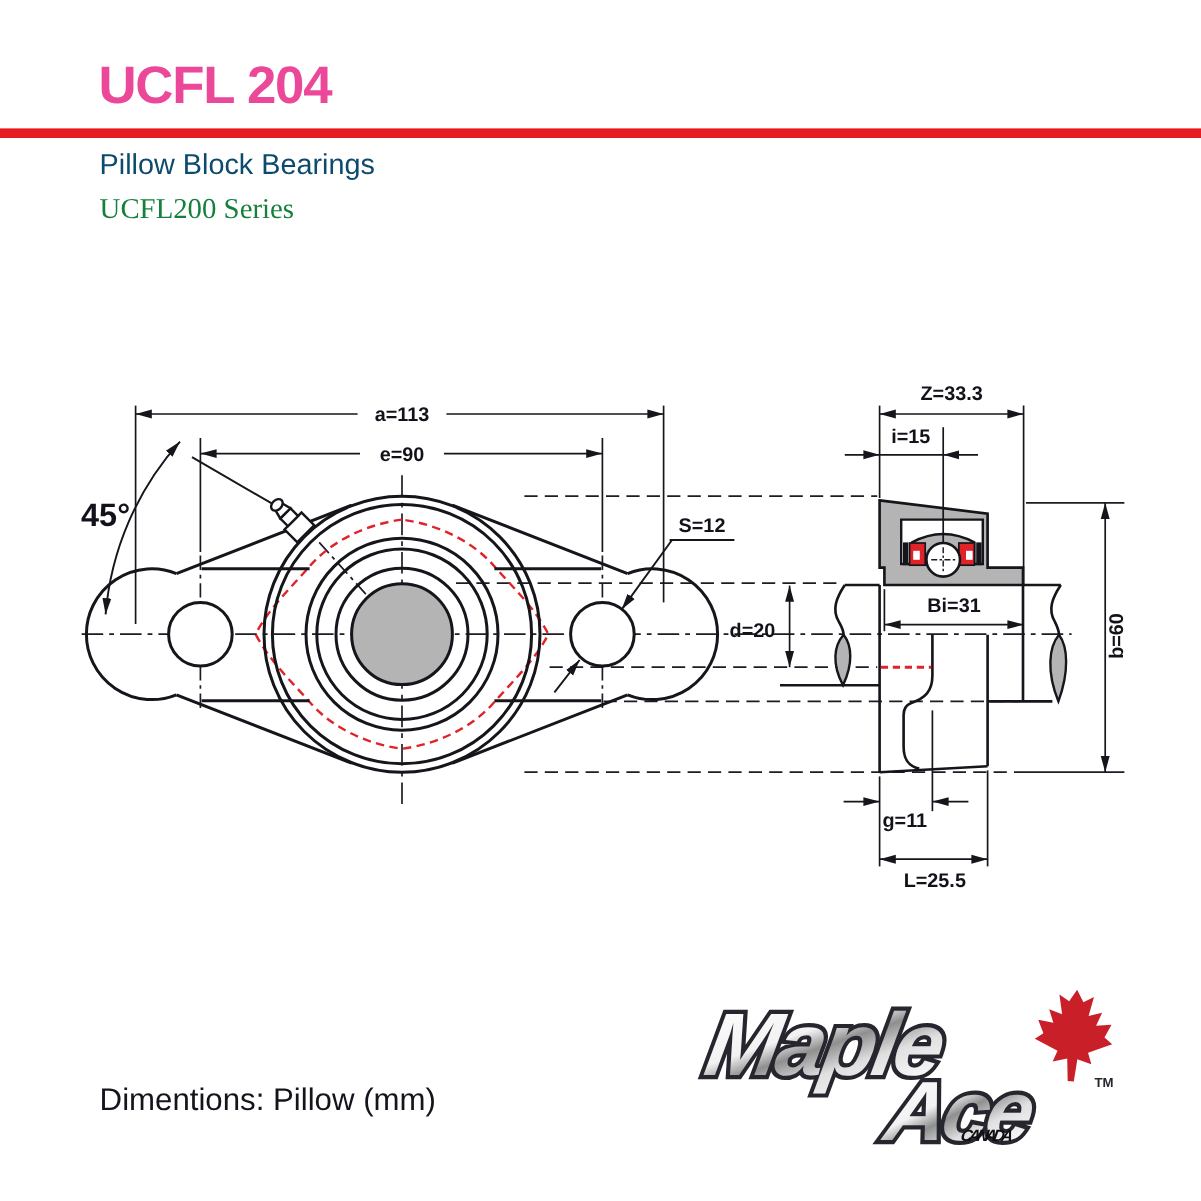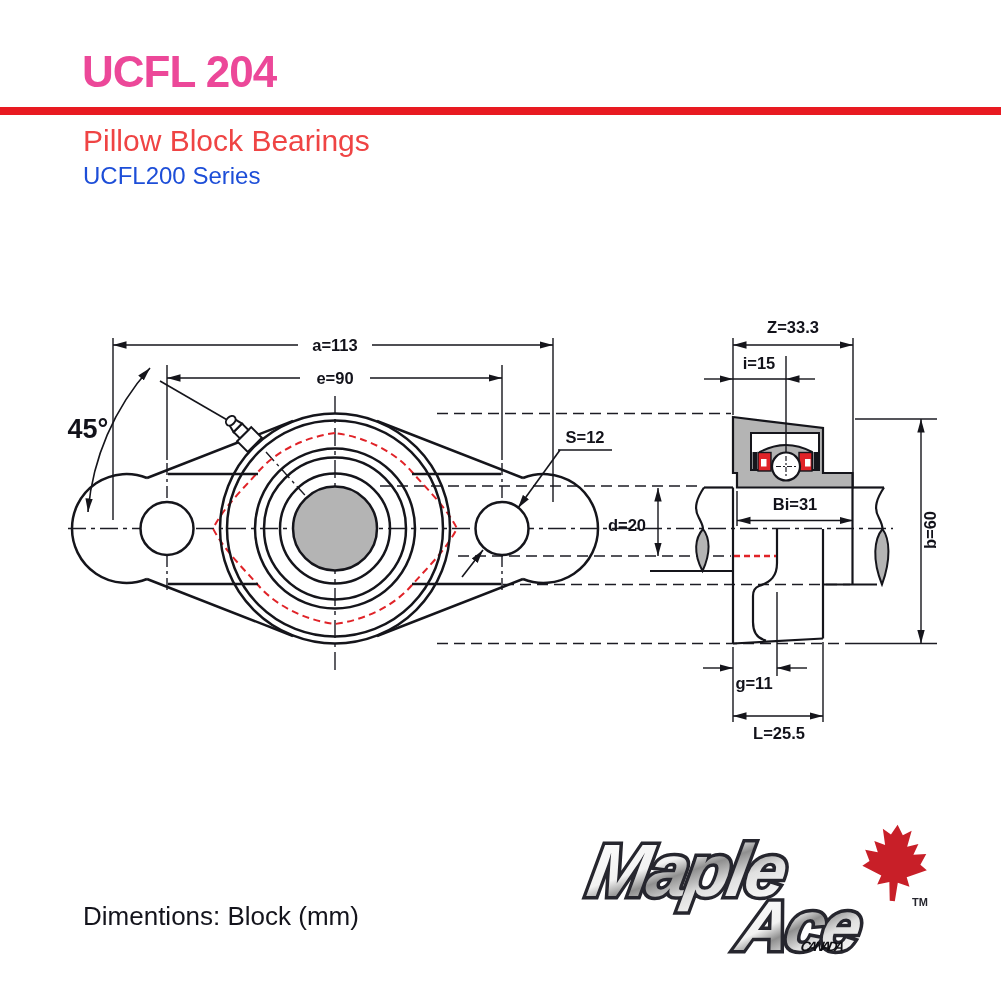--- a/index.html
+++ b/index.html
@@ -8,7 +8,7 @@
   .abs{position:absolute;}
   #part-number{left:82px;top:47px;font-size:44px;font-weight:800;letter-spacing:-1px;color:#ec4899;}
   #red-rule{left:0;top:107px;width:1001px;height:8px;background:#e81a21;}
-  #product-line{left:83px;top:124px;font-size:30px;font-weight:400;color:#ef4444;}
+  #product-line{left:83px;top:124px;font-size:24px;font-weight:400;color:#0c4a6e;}
   #series-name{left:83px;top:162px;font-size:24px;font-weight:400;color:#1d4ed8;}
   #units-note{left:83px;top:901px;font-size:26px;font-weight:400;color:#14141c;}
   svg text.dim{font-family:"Liberation Sans",sans-serif;font-size:16.5px;font-weight:700;fill:#12121a;}

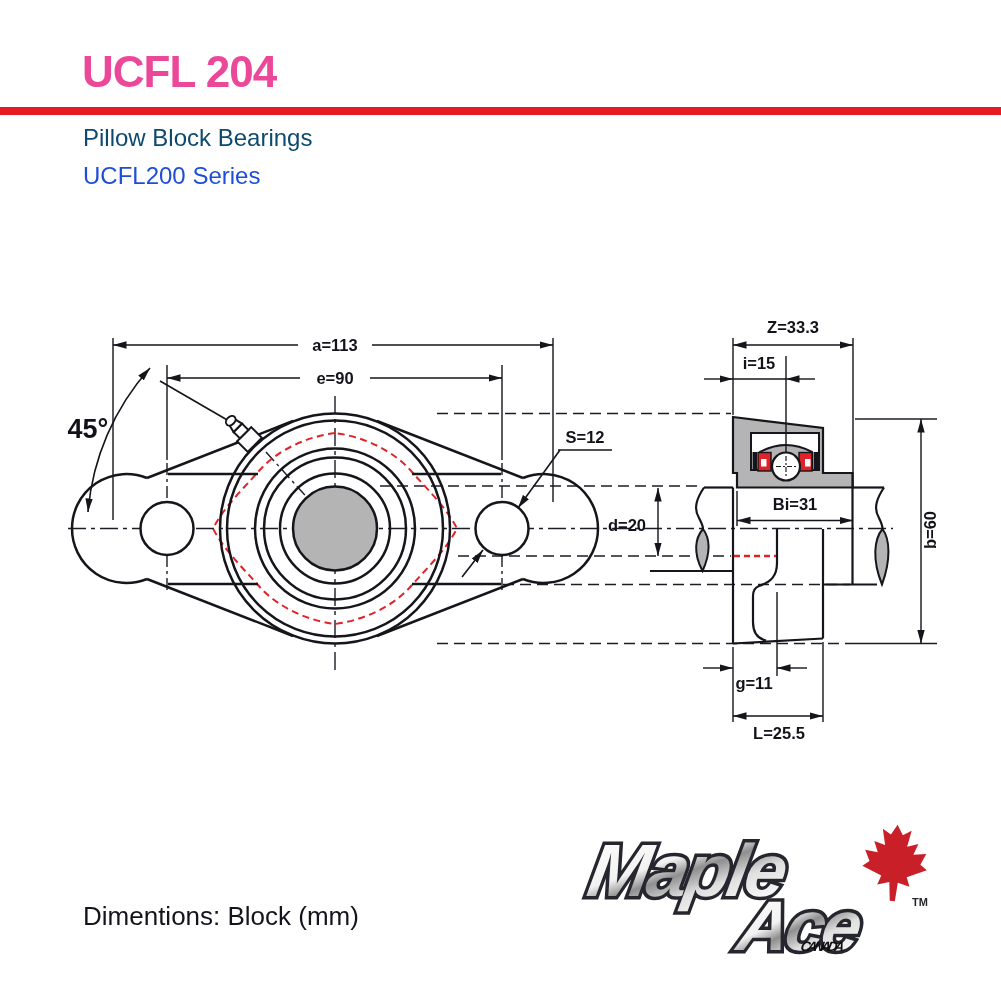--- a/index.html
+++ b/index.html
@@ -9,7 +9,7 @@
   #part-number{left:82px;top:47px;font-size:44px;font-weight:800;letter-spacing:-1px;color:#ec4899;}
   #red-rule{left:0;top:107px;width:1001px;height:8px;background:#e81a21;}
   #product-line{left:83px;top:124px;font-size:24px;font-weight:400;color:#0c4a6e;}
-  #series-name{left:83px;top:162px;font-size:24px;font-weight:400;color:#1d4ed8;}
+  #series-name{left:83px;top:162px;font-size:24px;font-weight:400;color:#15803d;font-family:Liberation Serif, serif;}
   #units-note{left:83px;top:901px;font-size:26px;font-weight:400;color:#14141c;}
   svg text.dim{font-family:"Liberation Sans",sans-serif;font-size:16.5px;font-weight:700;fill:#12121a;}
   svg text.big{font-family:"Liberation Sans",sans-serif;font-size:27px;font-weight:700;fill:#12121a;}

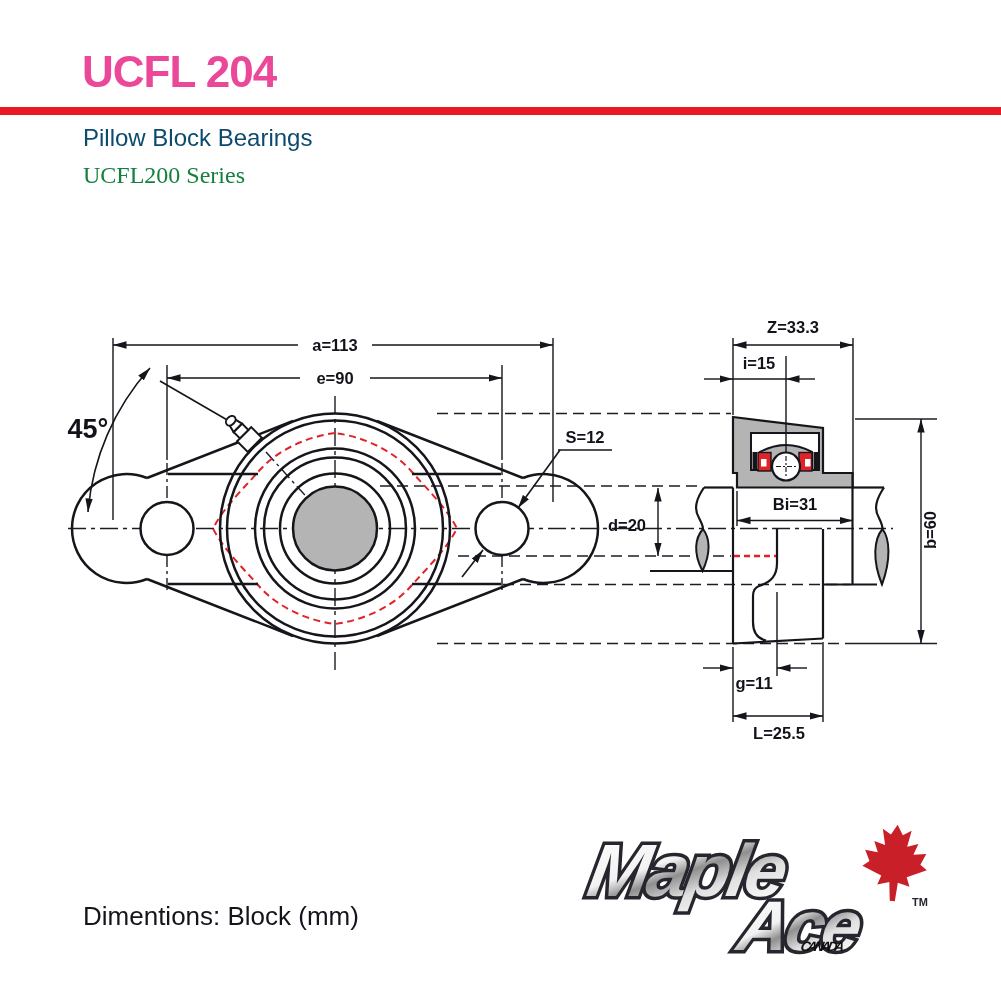--- a/index.html
+++ b/index.html
@@ -23,7 +23,7 @@
 <div class="abs" id="red-rule"></div>
 <div class="abs" id="product-line">Pillow Block Bearings</div>
 <div class="abs" id="series-name">UCFL200 Series</div>
-<div class="abs" id="units-note">Dimentions: Block (mm)</div>
+<div class="abs" id="units-note">Dimentions: Pillow (mm)</div>
 
 <svg class="abs" style="left:0;top:0" width="1001" height="1001" viewBox="0 0 1001 1001">
   <defs>

